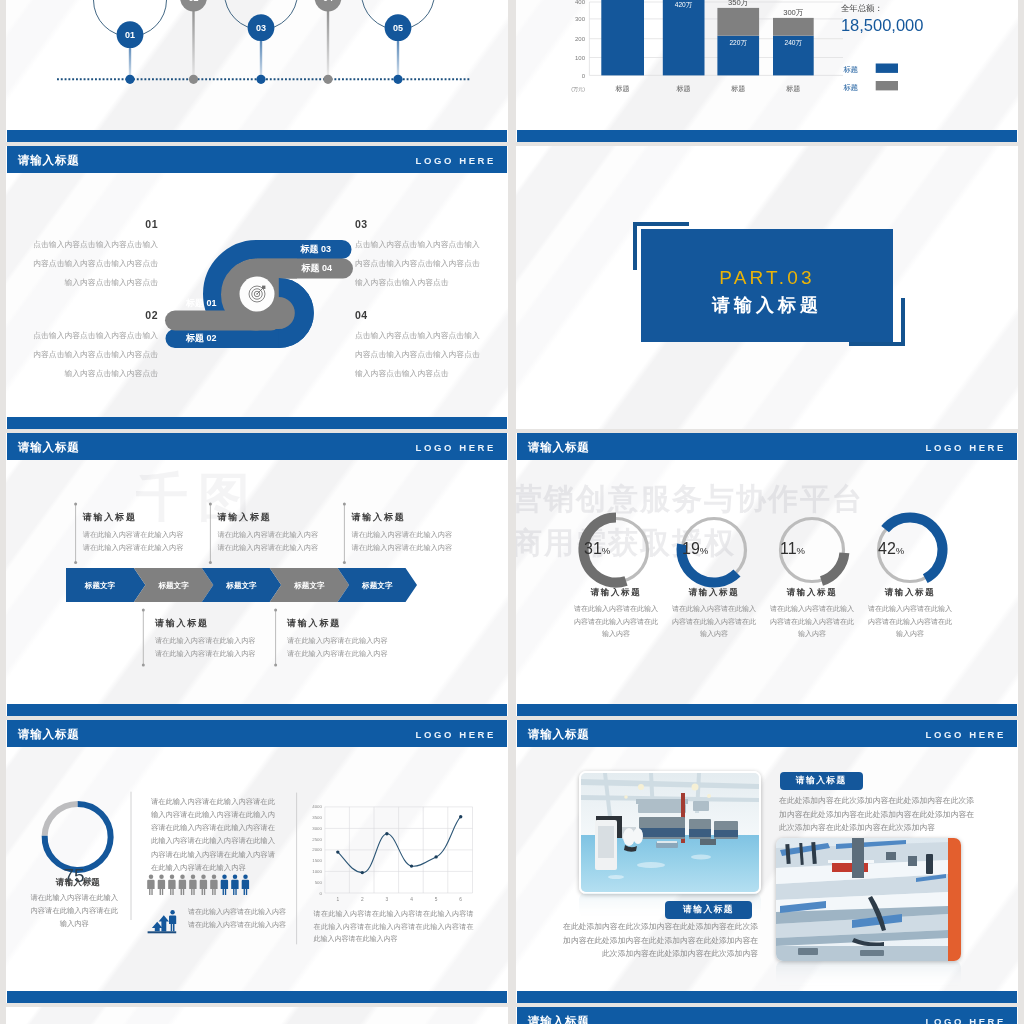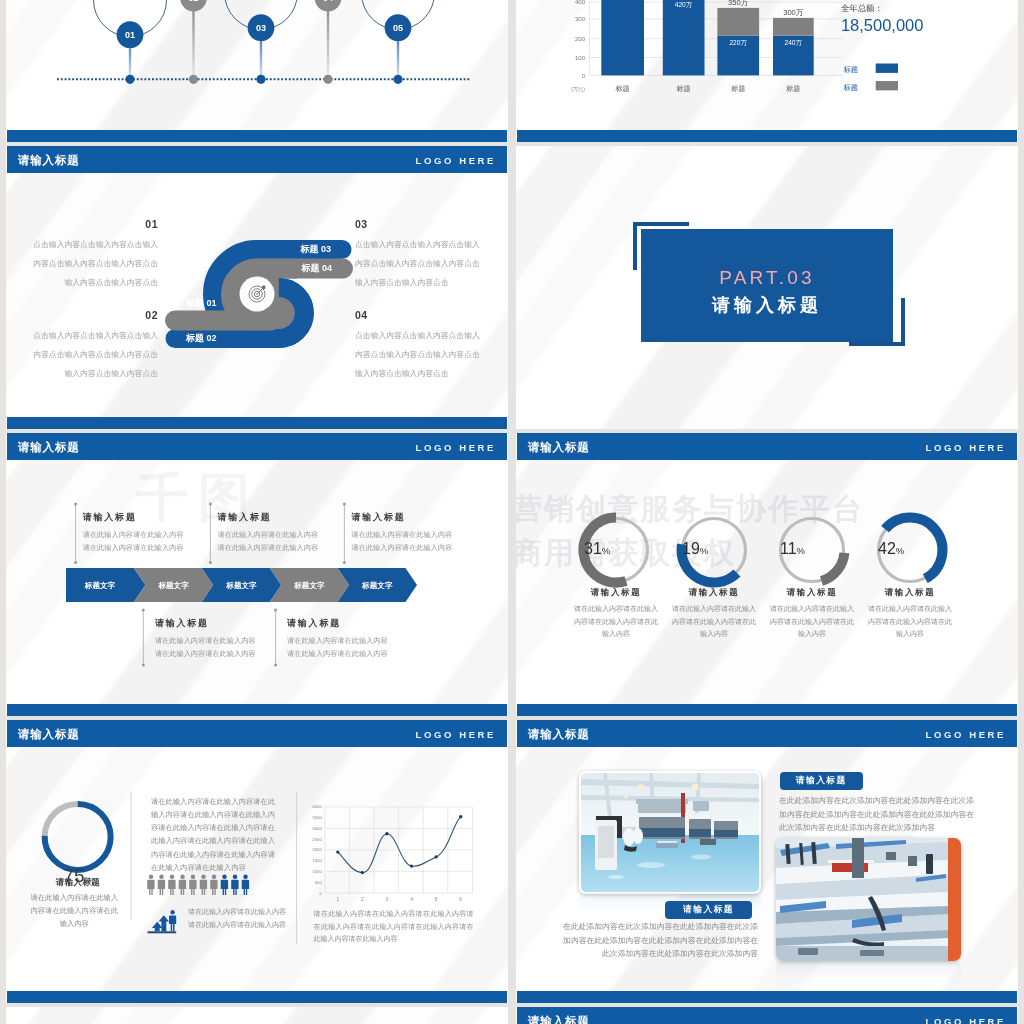--- a/index.html
+++ b/index.html
@@ -257,7 +257,7 @@
     <div style="position:absolute;left:333px;top:152px;width:52px;height:44px;
          border-right:4px solid #14538f;border-bottom:4px solid #14538f;"></div>
     <div style="position:absolute;left:125px;top:83px;width:252px;height:113px;background:#14579b;">
-      <div style="position:absolute;left:0;right:0;top:38px;text-align:center;color:#fca5a5;
+      <div style="position:absolute;left:0;right:0;top:38px;text-align:center;color:#eab308;
            font-size:19px;letter-spacing:3.2px;">PART.03</div>
       <div style="position:absolute;left:0;right:0;top:64px;text-align:center;color:#ffffff;
            font-size:18px;font-weight:bold;letter-spacing:4px;">请输入标题</div>

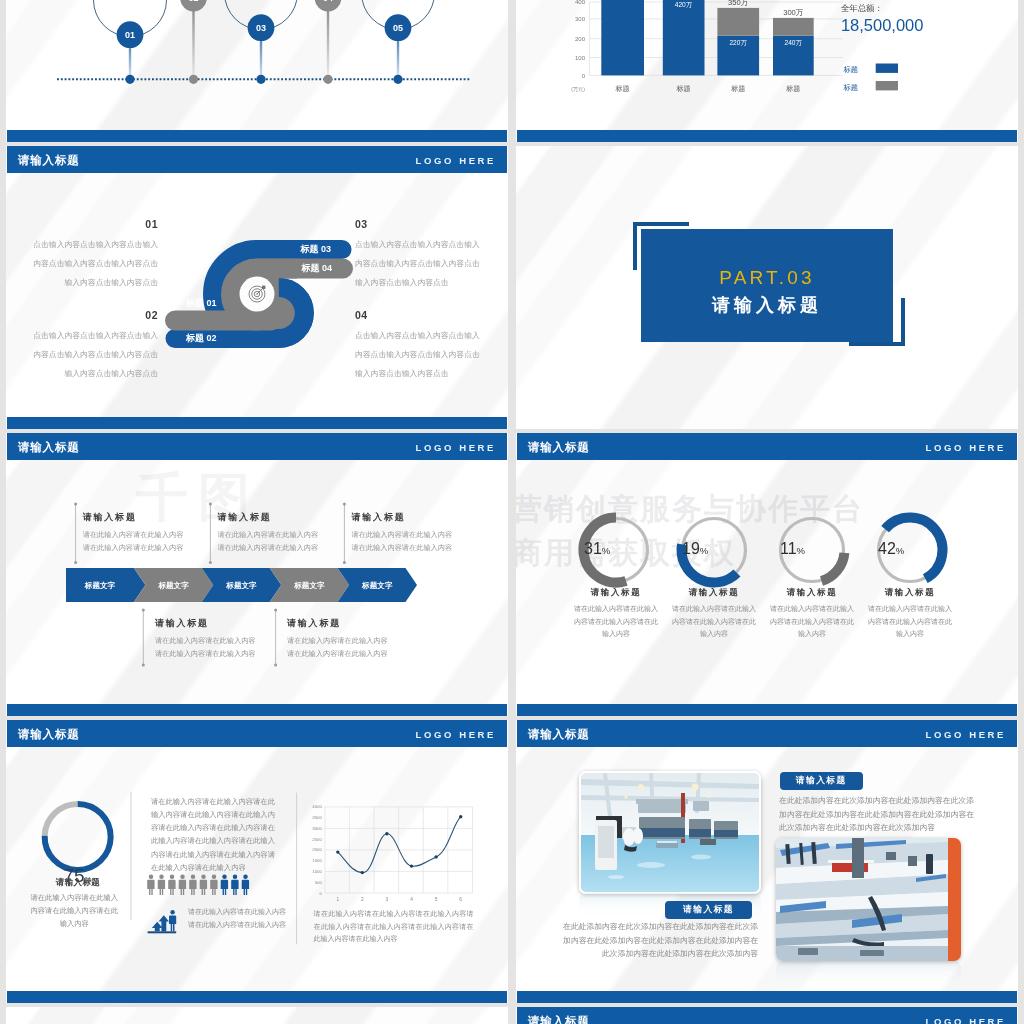--- a/index.html
+++ b/index.html
@@ -41,7 +41,7 @@
       font-weight:bold;letter-spacing:10px;pointer-events:none;}
 
   
-  .wm2{position:absolute;left:-4px;top:54px;font-size:30px;line-height:44px;
+  .wm2{position:absolute;left:-4px;top:44px;font-size:30px;line-height:44px;
        color:rgba(170,170,176,.22);font-weight:bold;letter-spacing:2px;pointer-events:none;}
   .dn-val{position:absolute;width:64px;font-size:16px;color:#303030;}
   .dn-val .pct{font-size:9.5px;}

